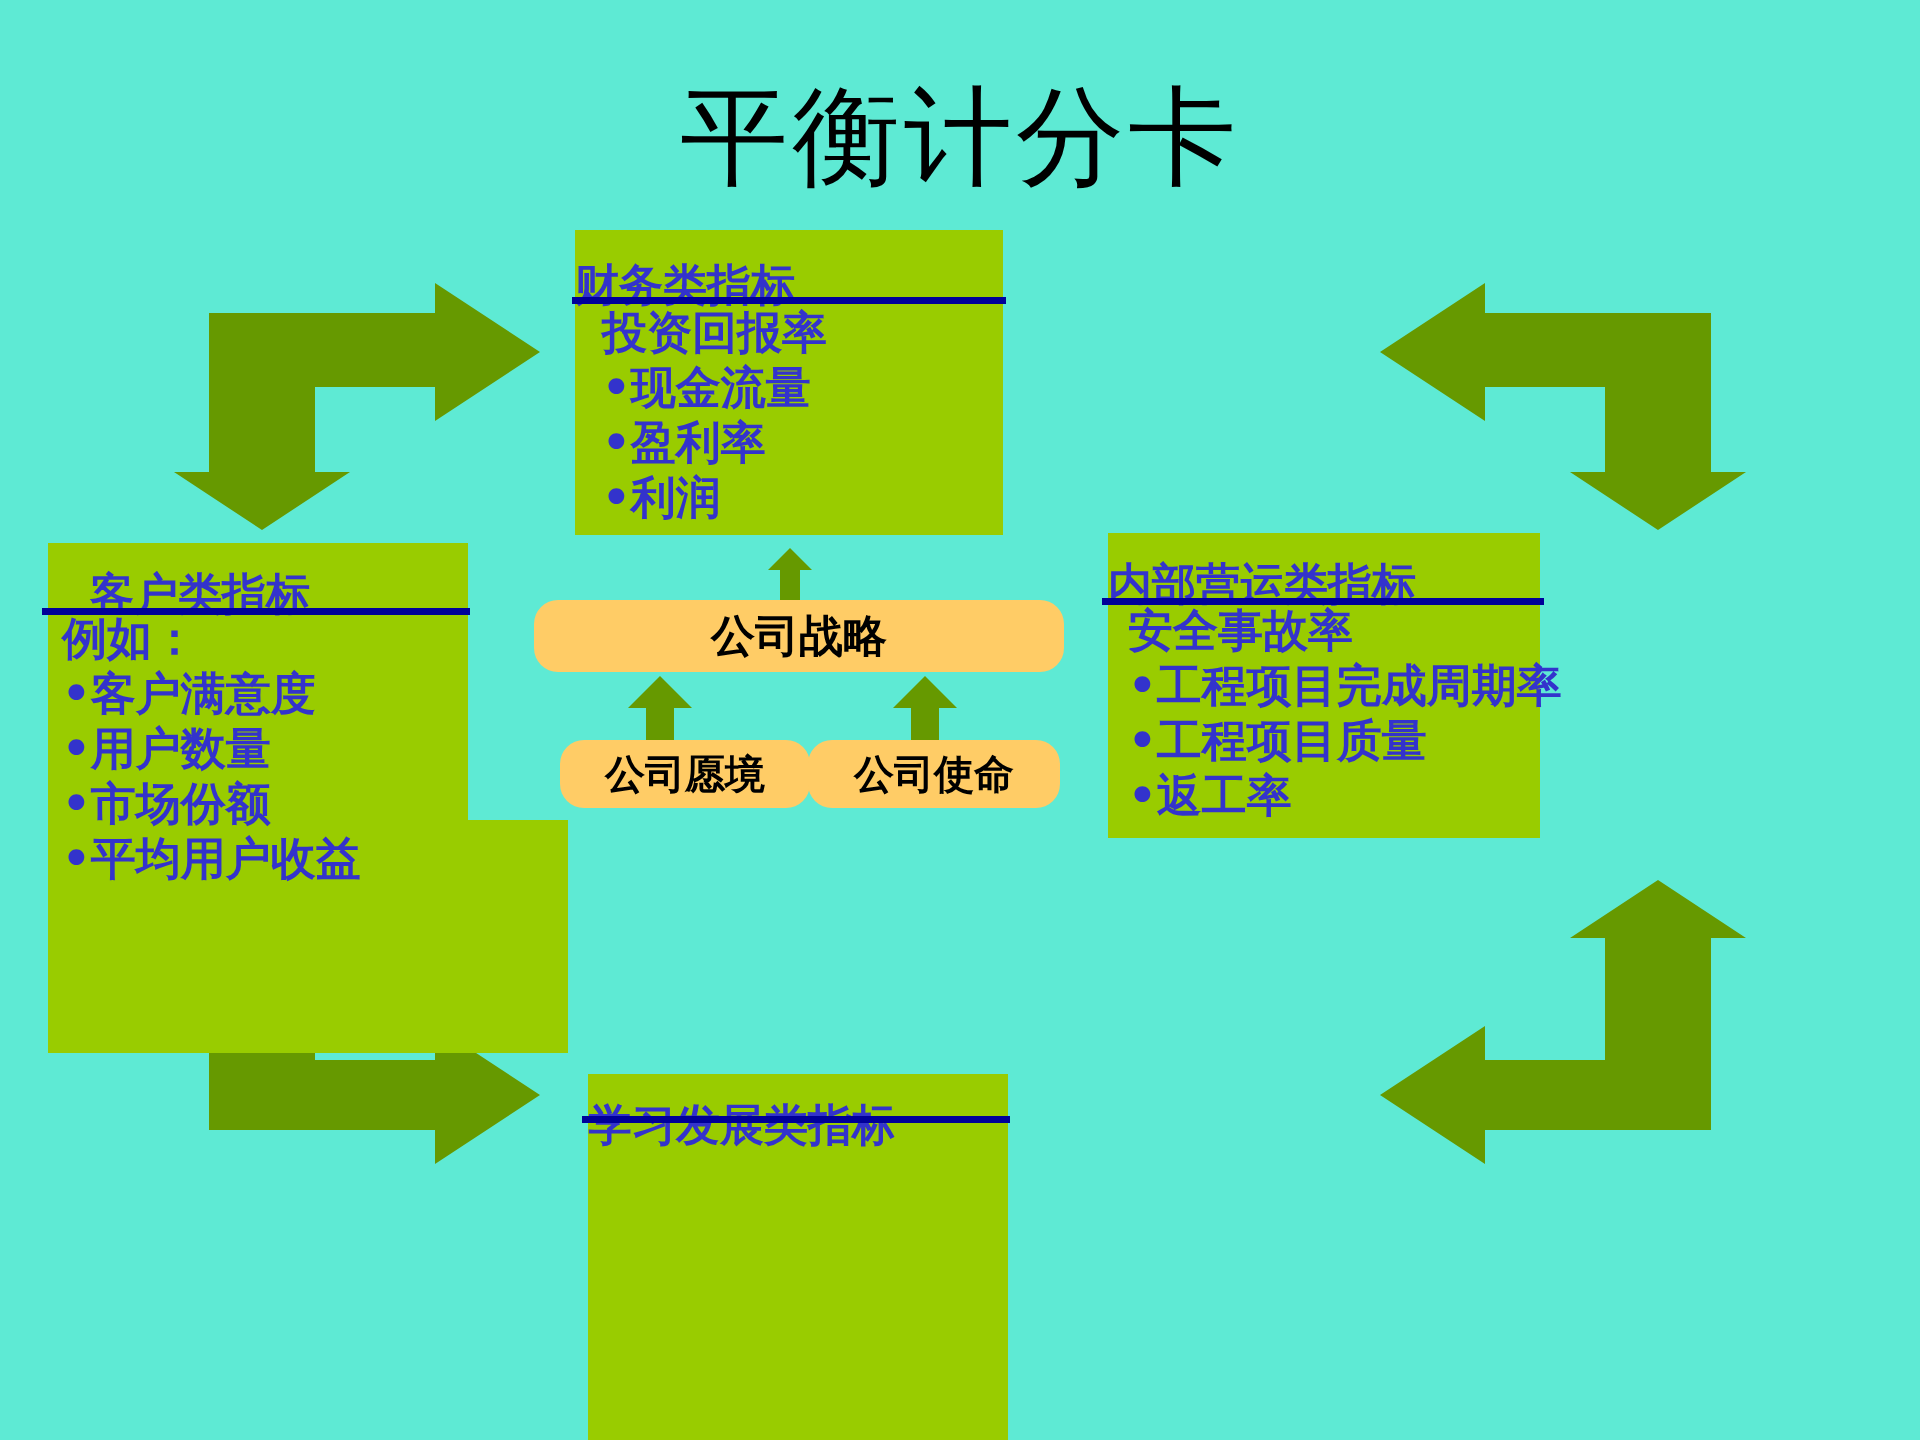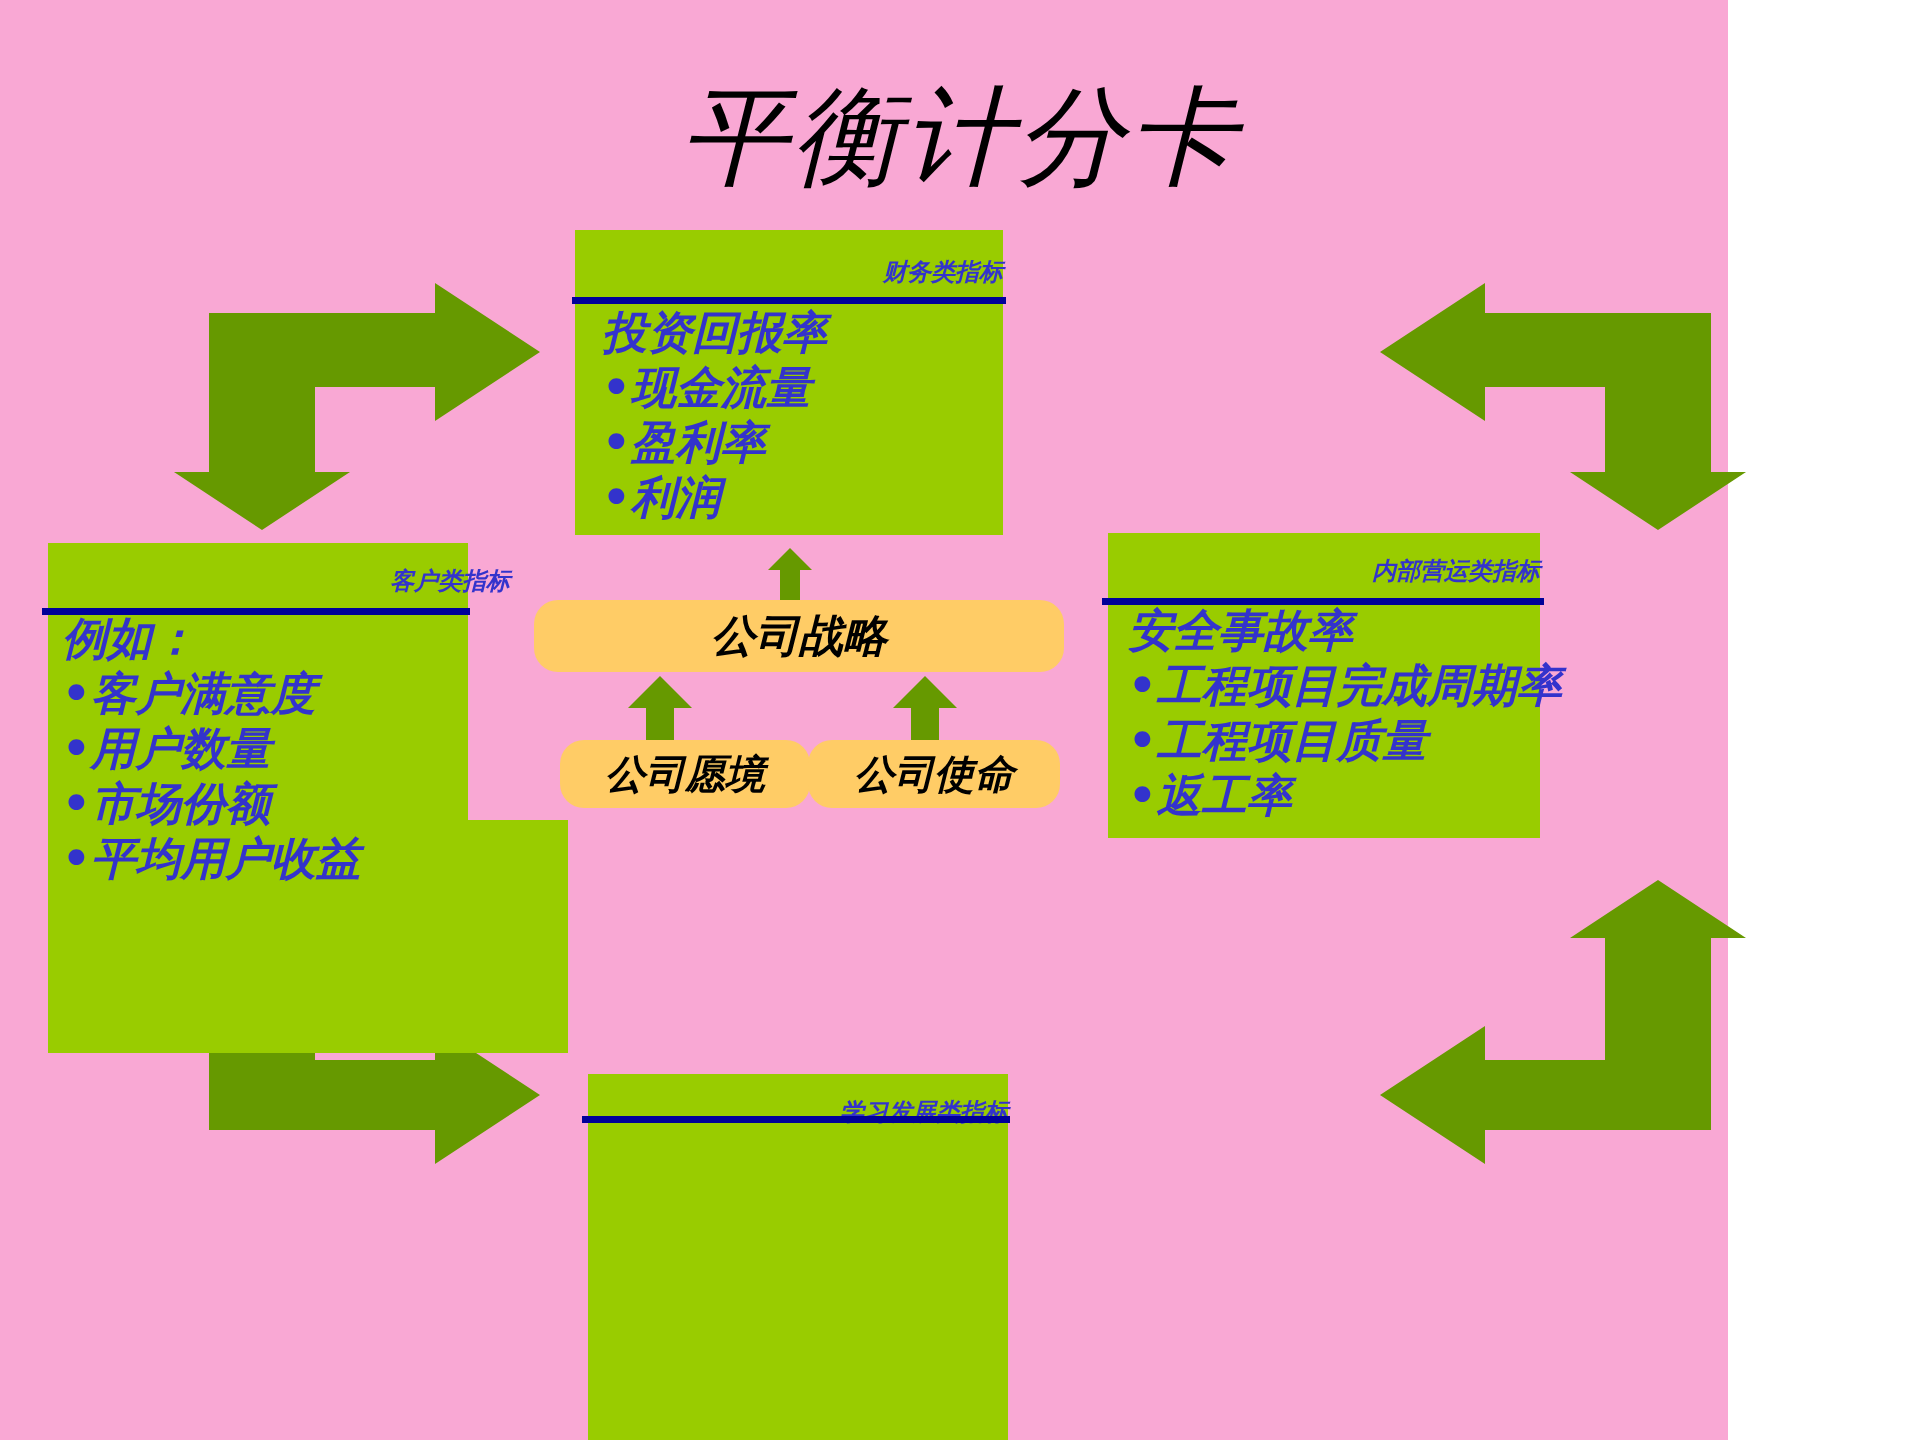--- a/index.html
+++ b/index.html
@@ -16,10 +16,9 @@
   }
   #slide {
     position: relative;
-    width: 1728px;
+    width: 1920px;
     height: 1440px;
-    background: #f9a8d4;
-    font-style: italic;
+    background: #5eead4;
   }
 
   

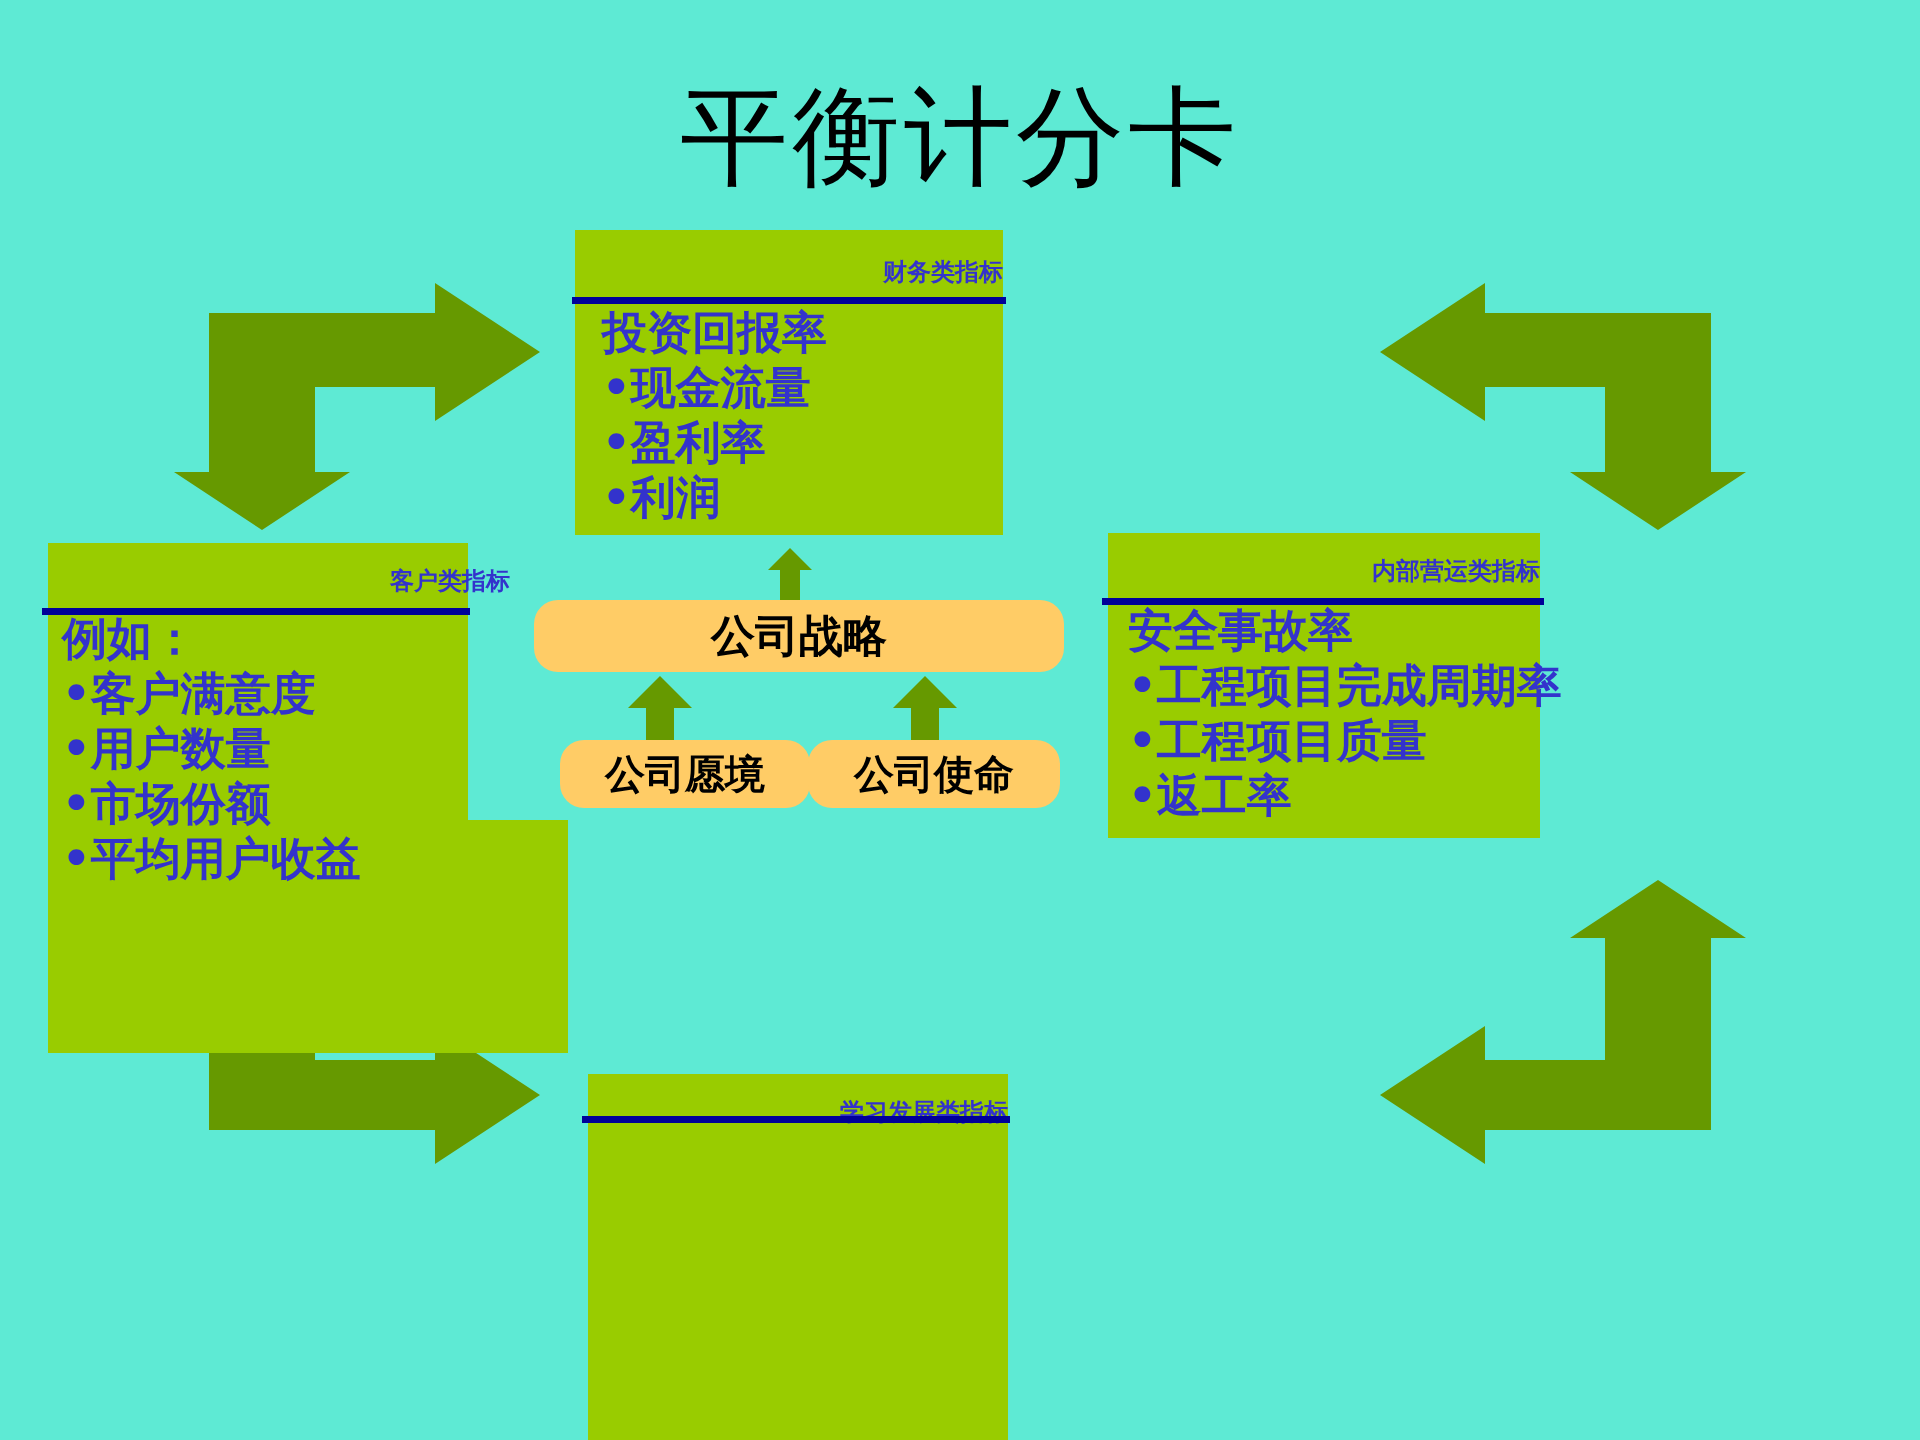--- a/index.html
+++ b/index.html
@@ -45,9 +45,9 @@
   .persp-title {
     font-family: "DejaVu Serif", "Liberation Serif", serif;
     font-weight: bold;
-    font-size: 24px;
+    font-size: 44px;
     color: #3333cc;
-    text-align: right;
+    text-align: left;
     white-space: nowrap;
   }
   .persp-rule {

